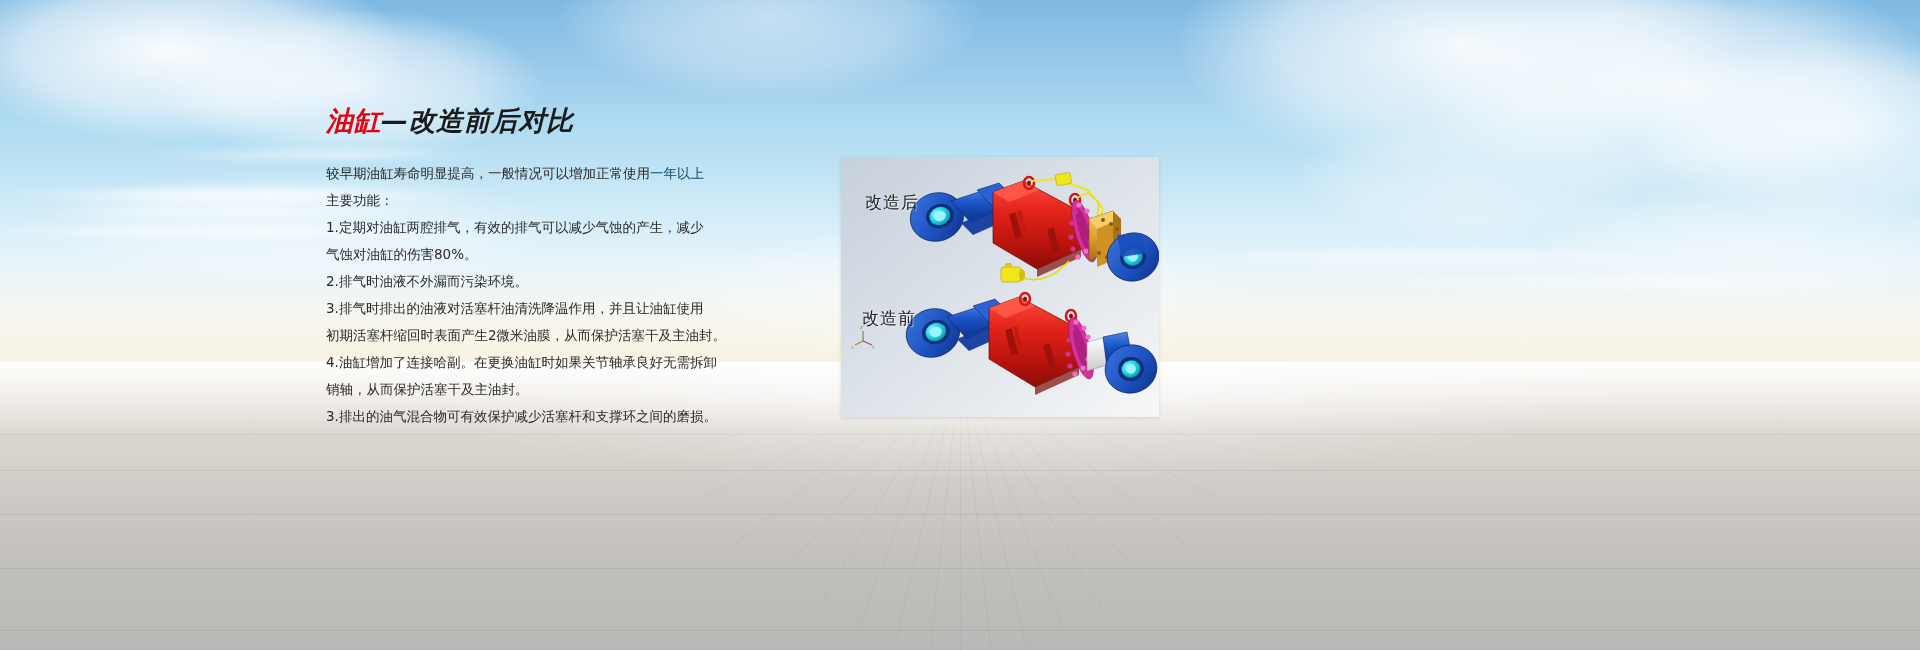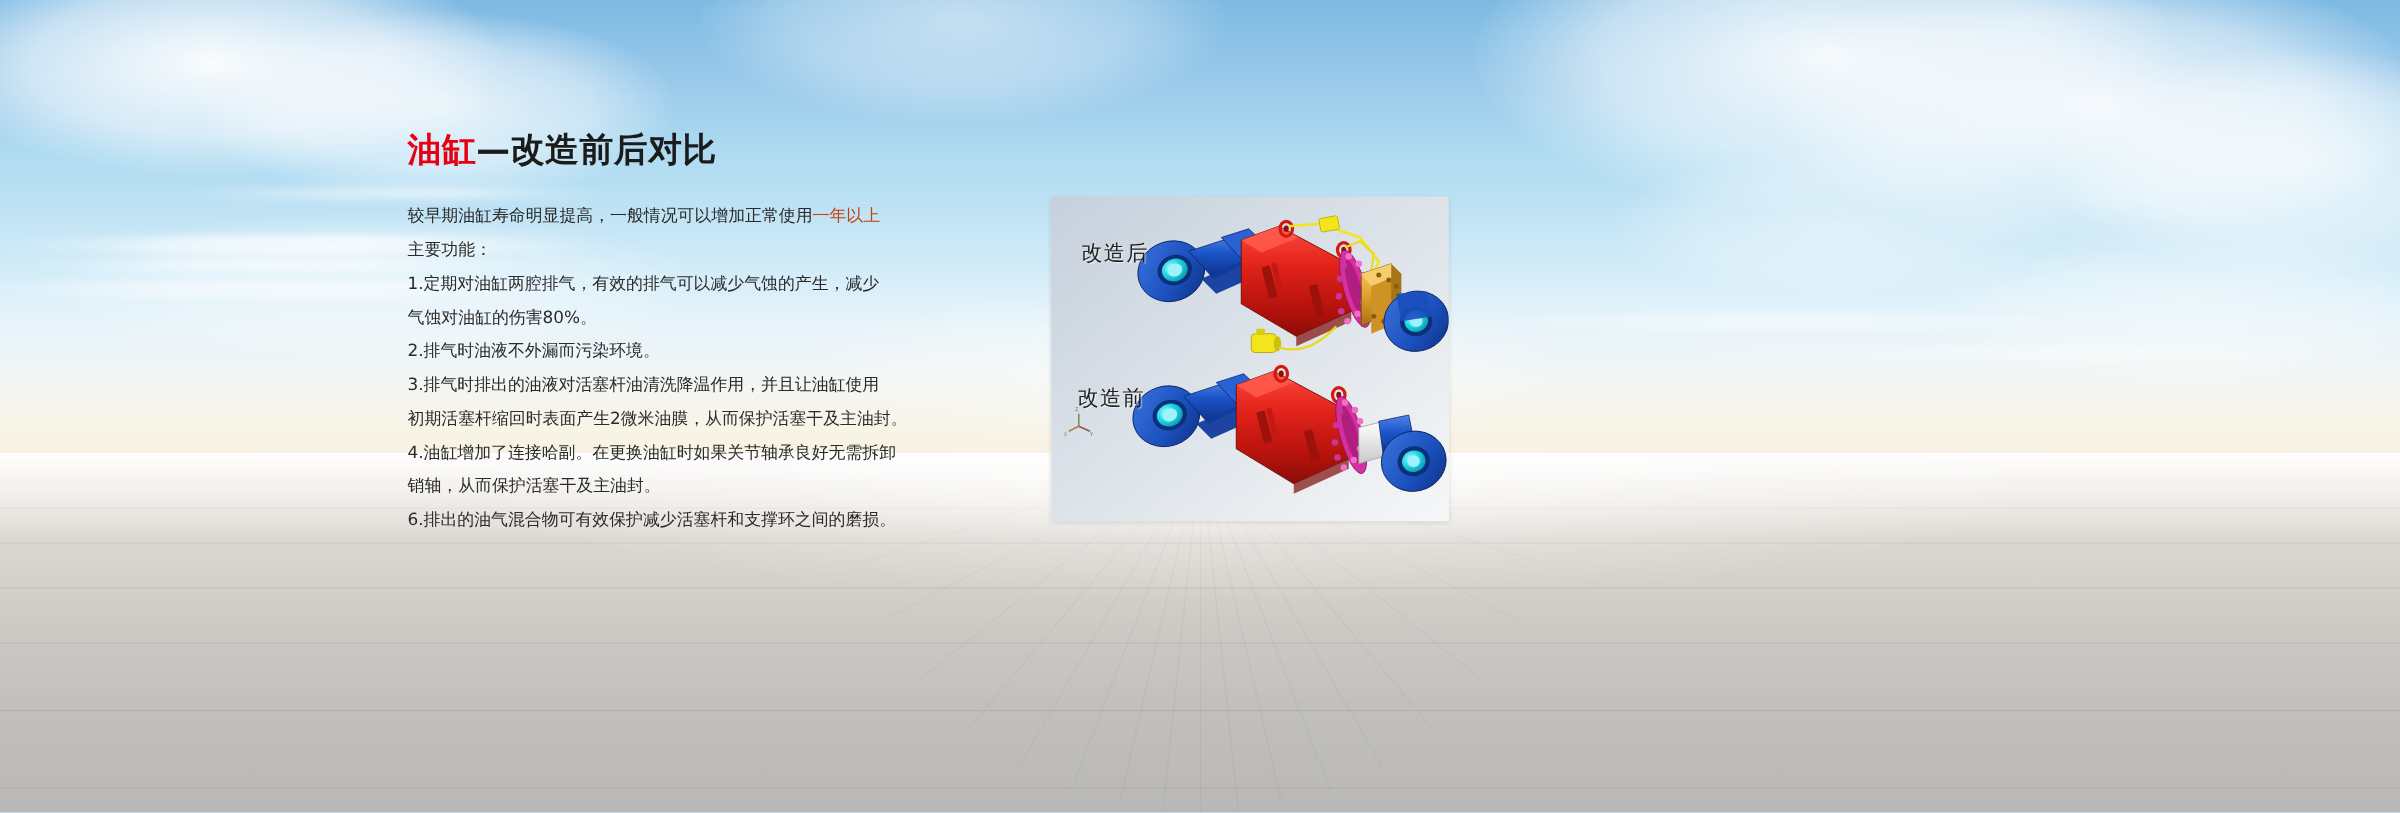--- a/index.html
+++ b/index.html
@@ -70,7 +70,7 @@
   }
   .title{
     font-size:27px;font-weight:bold;letter-spacing:.5px;
-    color:#1b1b1b;line-height:1.25;margin:0;white-space:nowrap;
+    color:#1b1b1b;line-height:1.25;margin:0;white-space:nowrap;font-style:italic;
   }
   .title .hl{color:#e60012;}
   .subtitle{

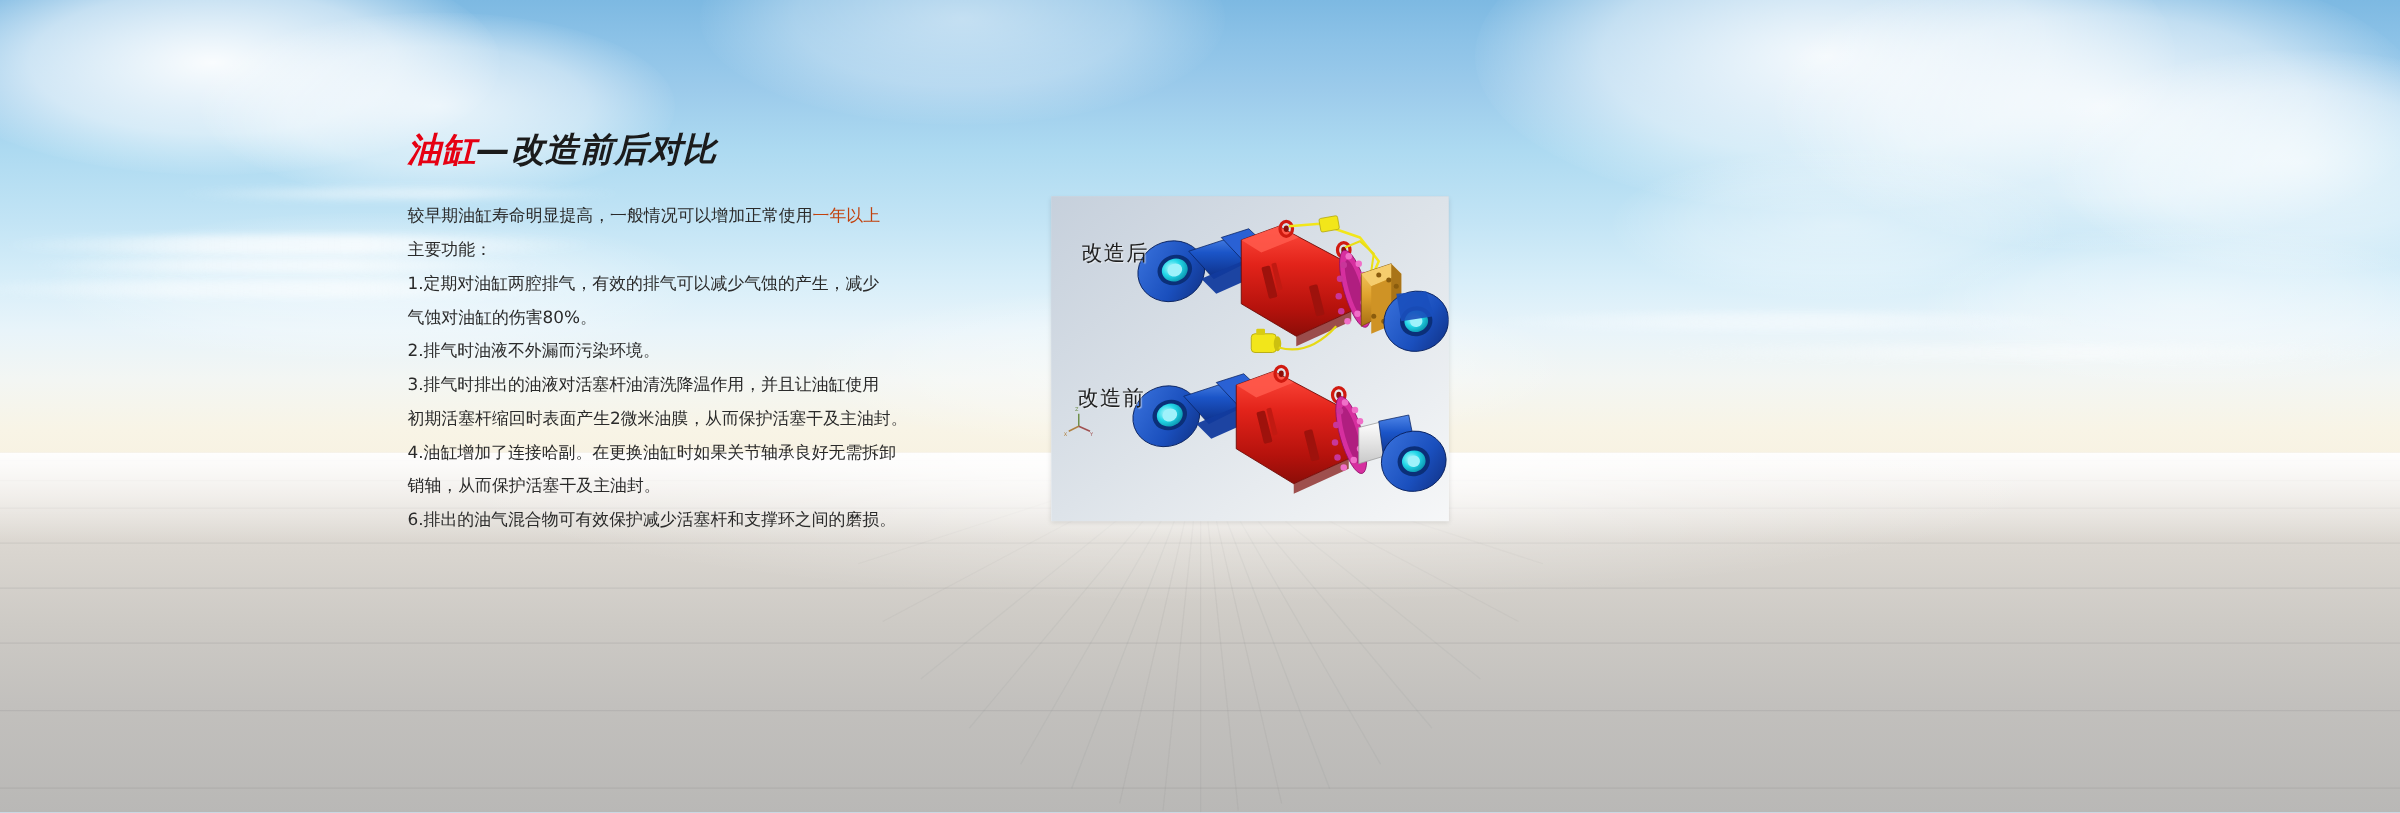--- a/index.html
+++ b/index.html
@@ -81,7 +81,7 @@
     margin-top:22px;font-size:13.5px;color:#2a2a2a;line-height:2.0;
   }
   .body p{margin:0;white-space:nowrap;}
-  .body .hl{color:#c2410c;}
+  .body .hl{color:#0c4a6e;font-family:Liberation Serif, serif;}
   
   .panel{
     position:absolute;left:841px;top:157px;width:318px;height:260px;

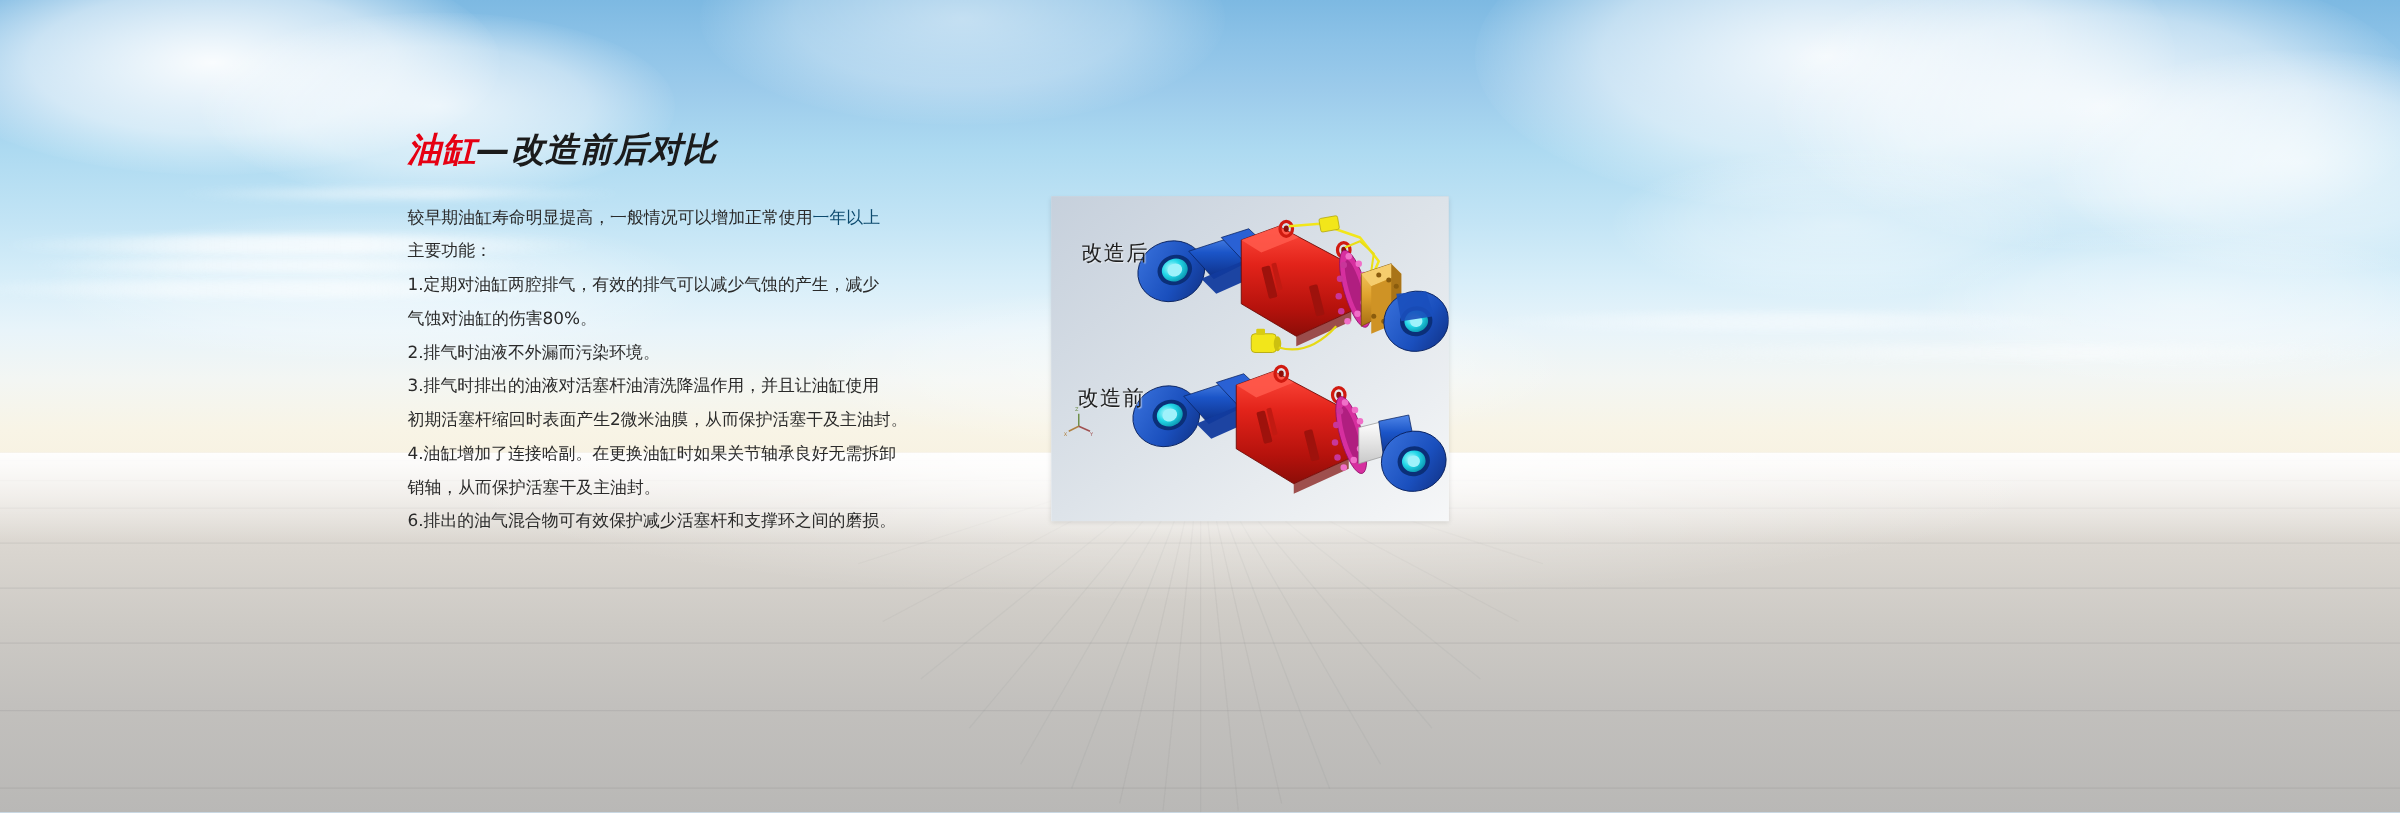--- a/index.html
+++ b/index.html
@@ -167,7 +167,7 @@
       <p>初期活塞杆缩回时表面产生2微米油膜，从而保护活塞干及主油封。</p>
       <p>4.油缸增加了连接哈副。在更换油缸时如果关节轴承良好无需拆卸</p>
       <p>销轴，从而保护活塞干及主油封。</p>
-      <p>6.排出的油气混合物可有效保护减少活塞杆和支撑环之间的磨损。</p>
+      <p>3.排出的油气混合物可有效保护减少活塞杆和支撑环之间的磨损。</p>
     </div>
   </div>
 

